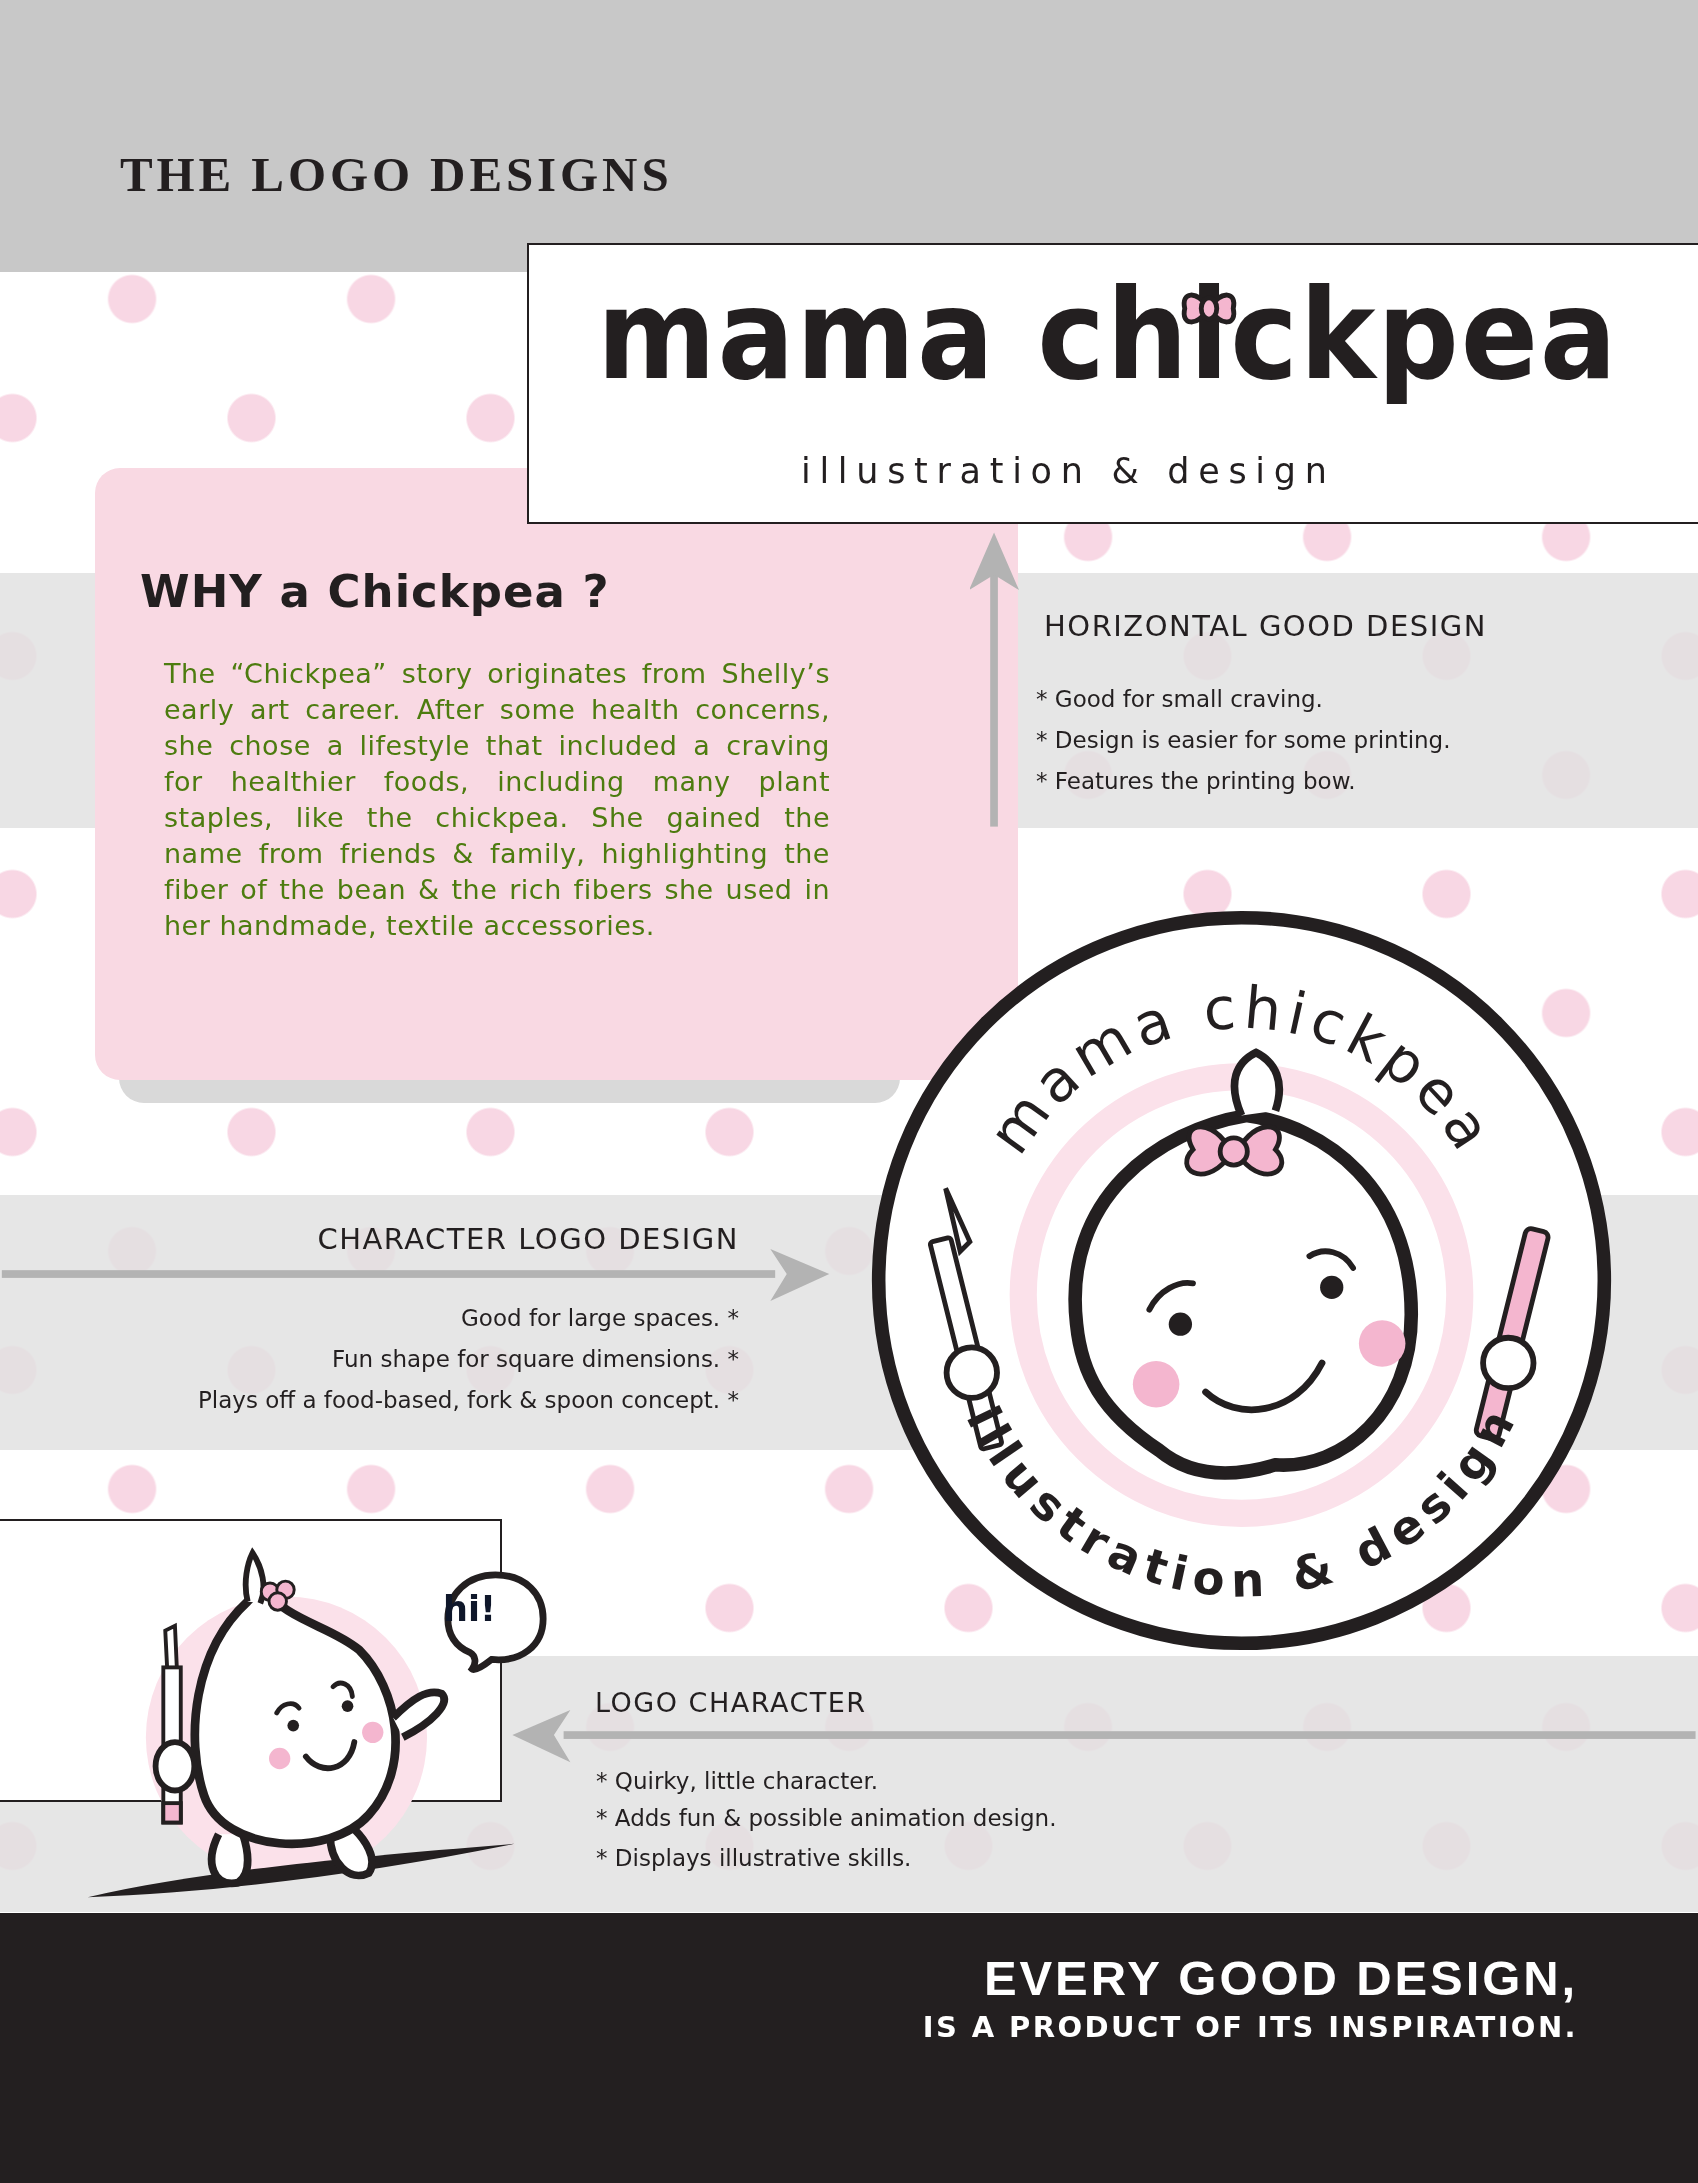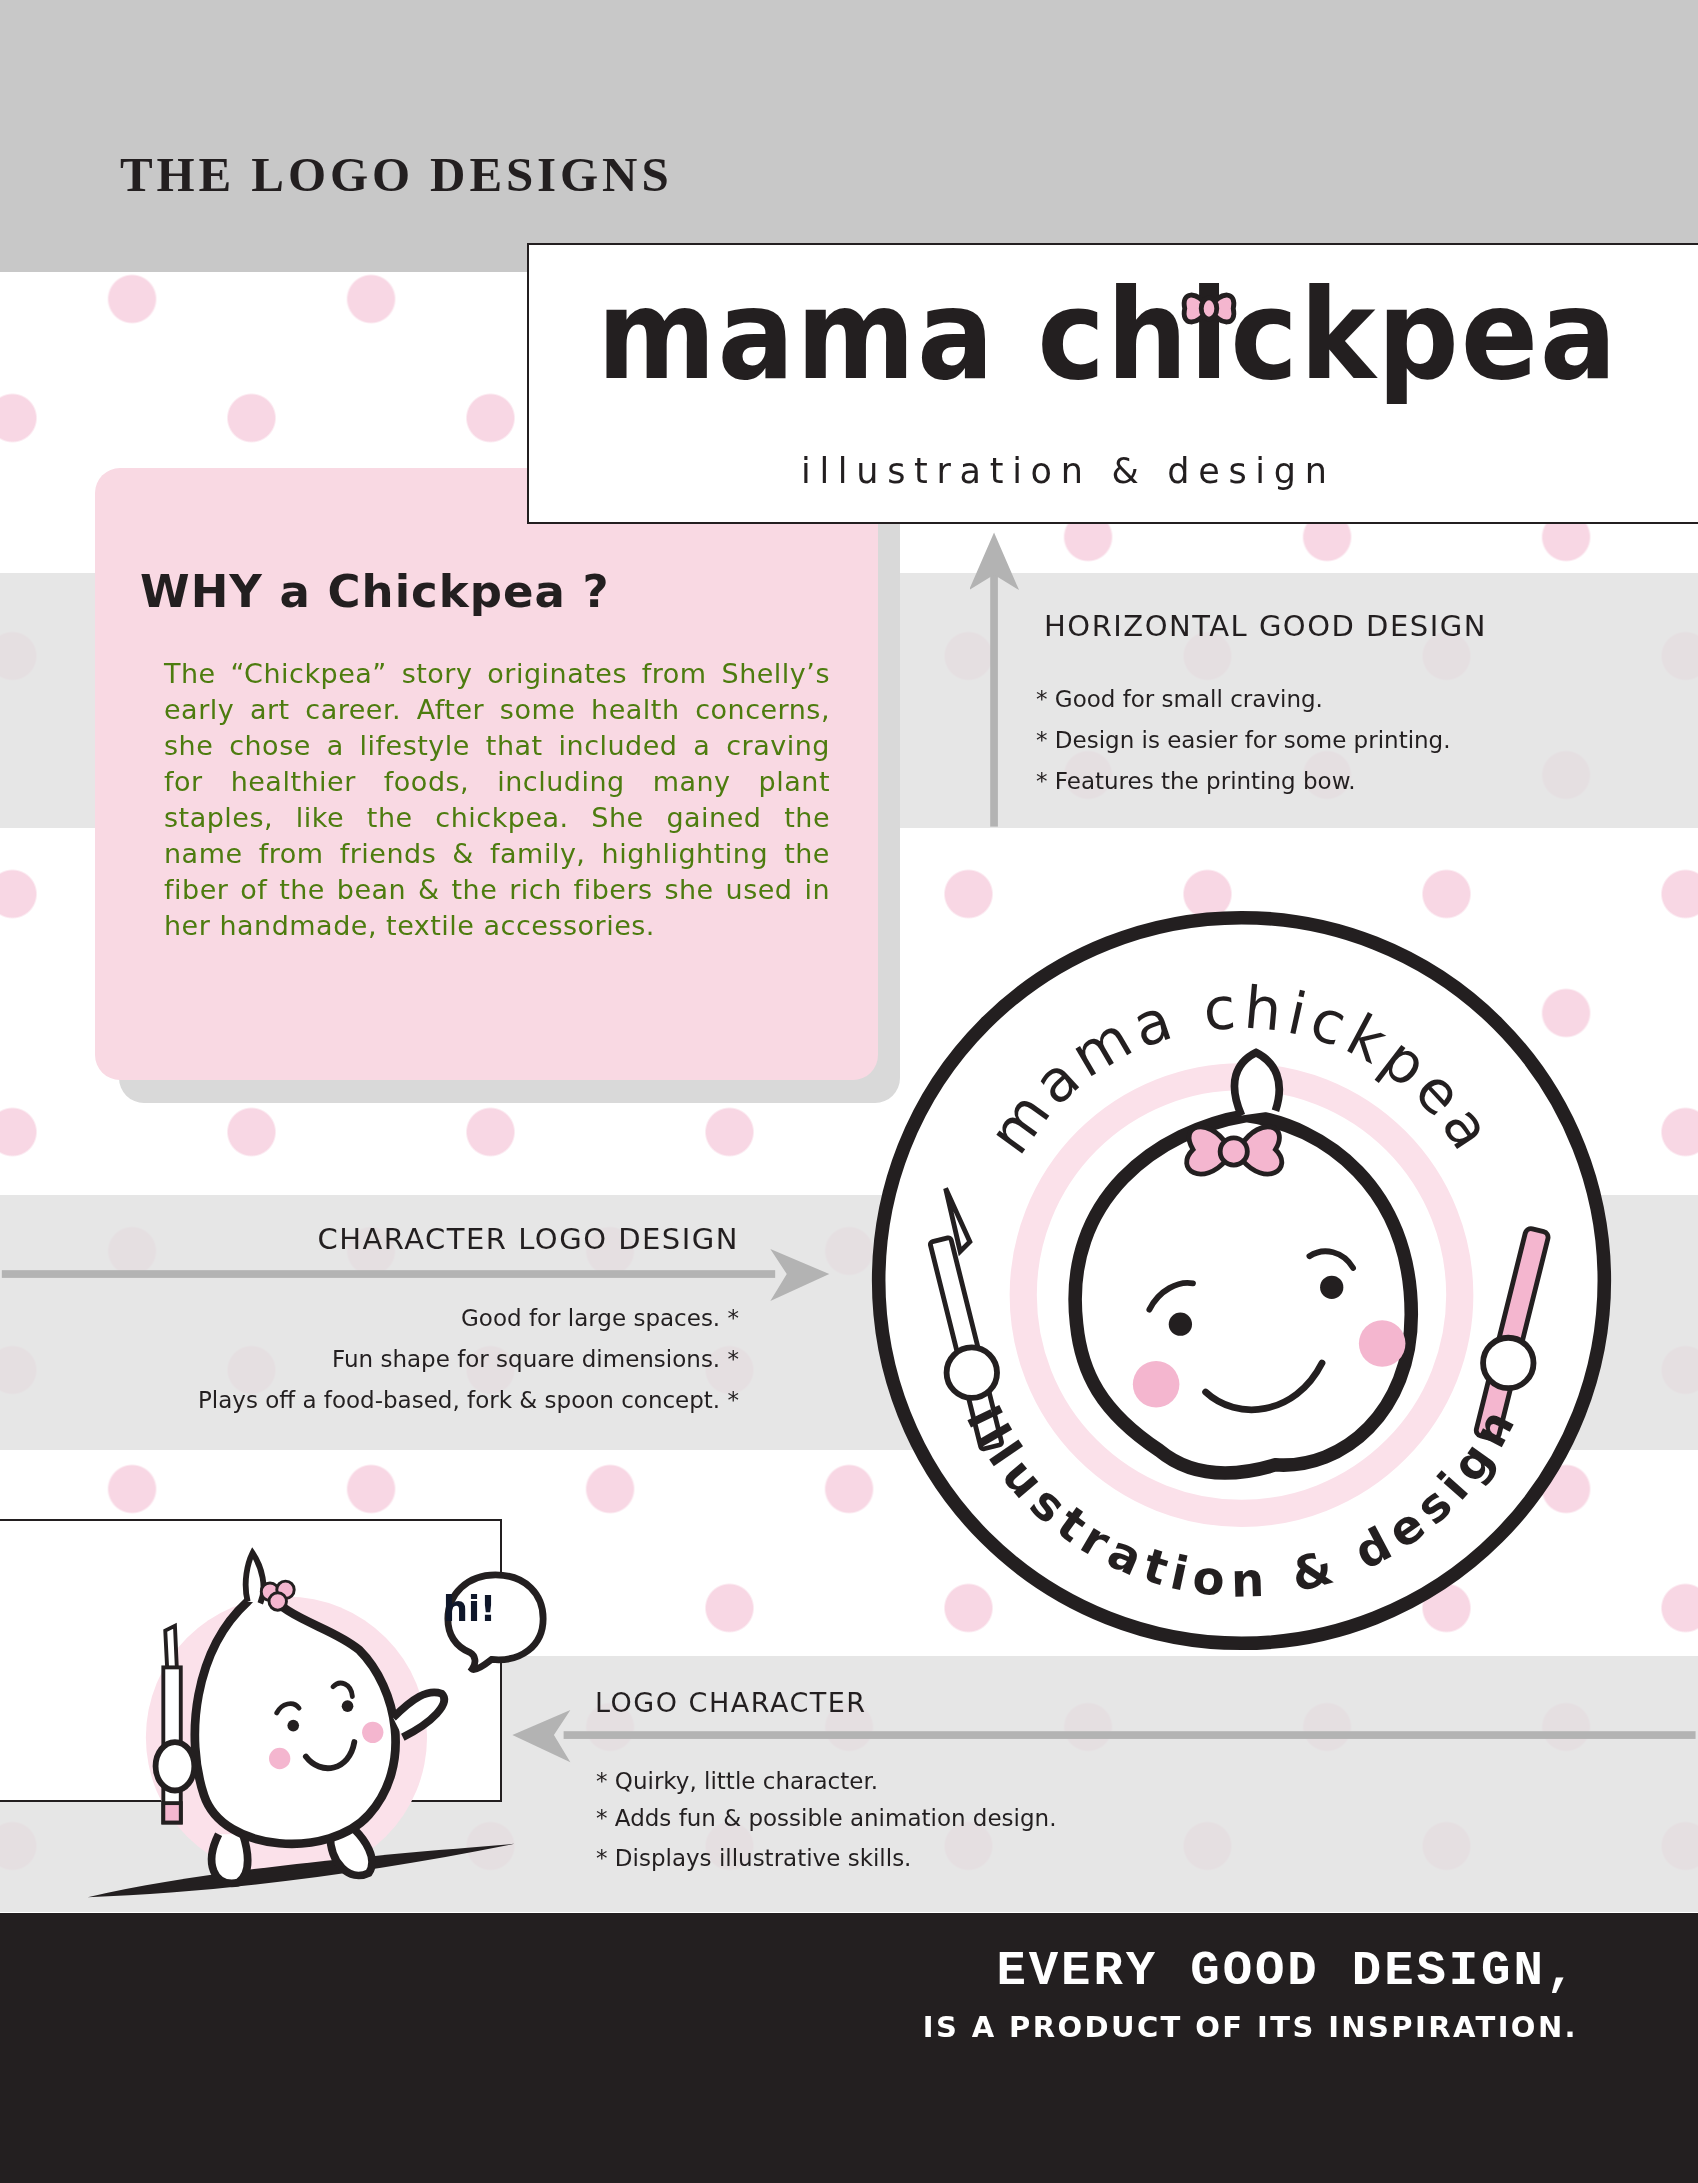--- a/index.html
+++ b/index.html
@@ -21,7 +21,7 @@
   .hlogo-sub { position:absolute; left:272px; top:206px; font-family:"DejaVu Sans", sans-serif; font-size:35px; letter-spacing:8.7px; color:#231f20; white-space:nowrap; }
   .bow { position:absolute; }
   .why-shadow { position:absolute; left:119px; top:492px; width:781px; height:611px; background:#d9d9d9; border-radius:25px; }
-  .why-box { position:absolute; left:95px; top:468px; width:783px; height:612px; background:#f9d9e3; border-radius:25px; }
+  .why-box { position:absolute; left:95px; top:468px; width:923px; height:612px; background:#f9d9e3; border-radius:25px; }
   .why-title { position:absolute; left:45px; top:97px; font-family:"DejaVu Sans", sans-serif; font-weight:bold; font-size:45px; color:#231f20; white-space:nowrap; letter-spacing:1px; }
   .why-body { position:absolute; left:45px; top:188px; width:666px; font-family:"DejaVu Sans", sans-serif; font-size:27px; line-height:36px; text-align:justify; color:#4d7c0f; letter-spacing:0.5px;margin-left:24px; }
   .sec-title { position:absolute; font-family:"DejaVu Sans", sans-serif; font-size:29px; letter-spacing:1.5px; color:#231f20; white-space:nowrap; font-weight:500; }

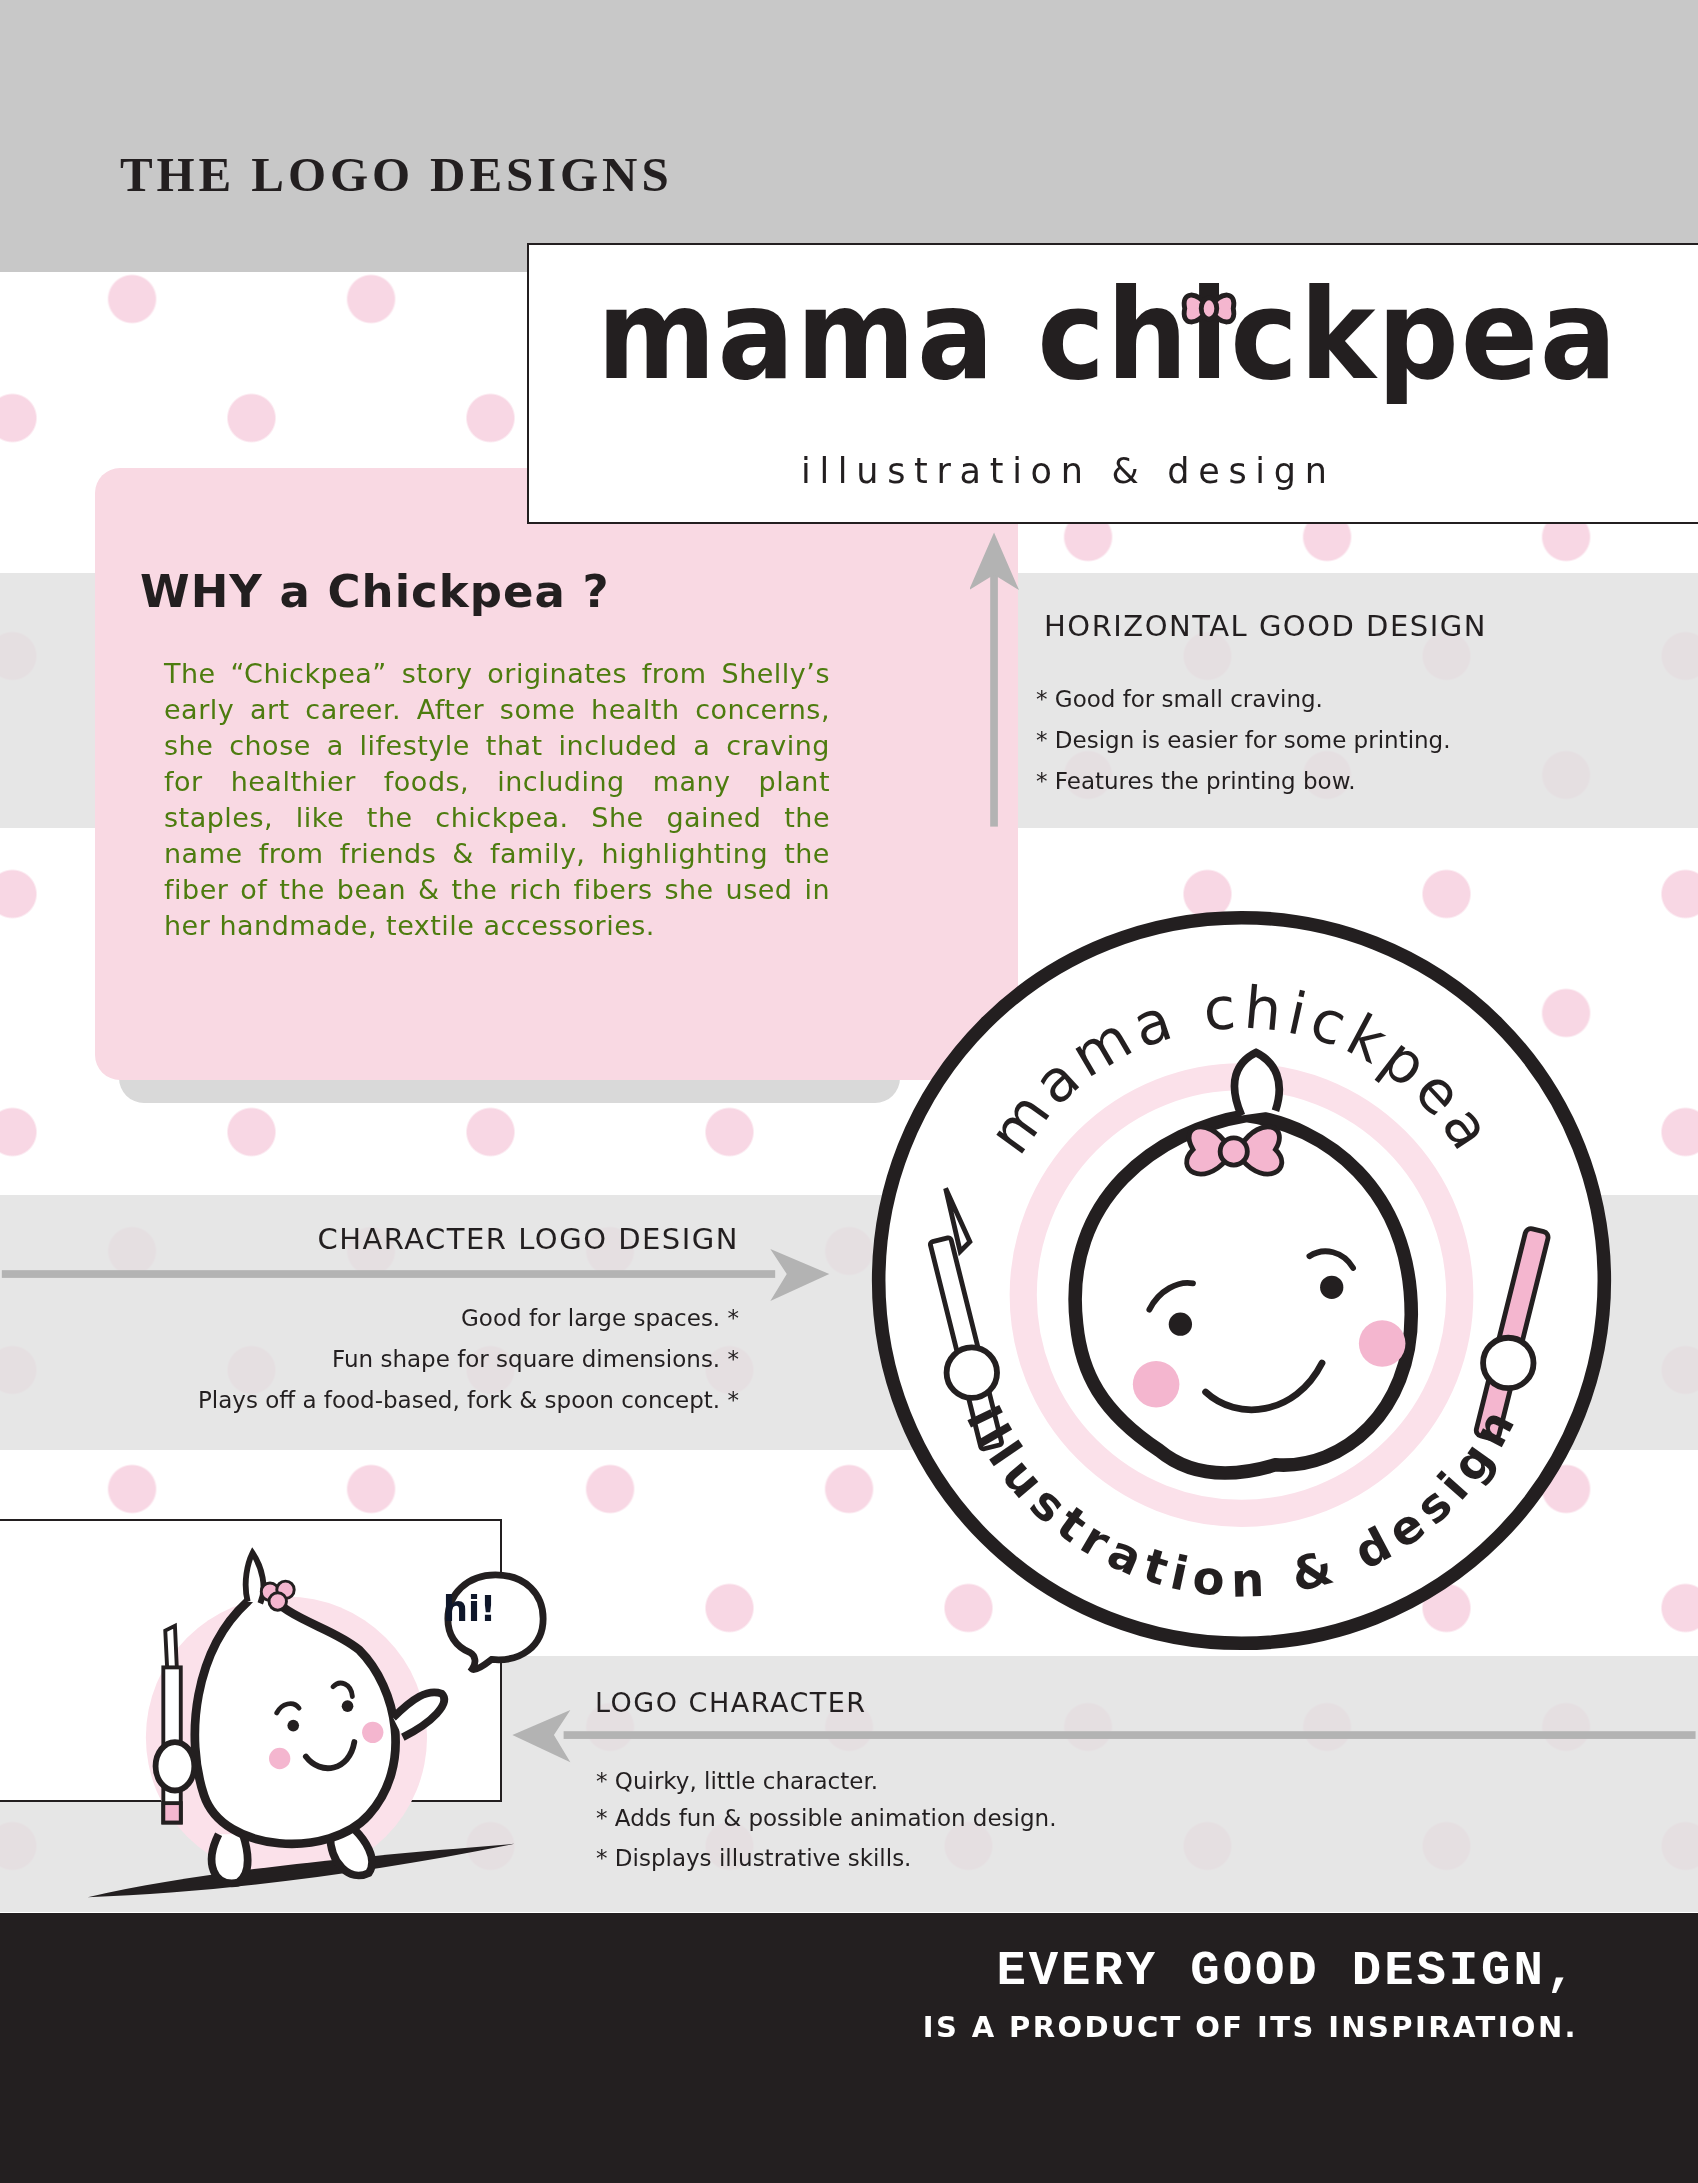--- a/index.html
+++ b/index.html
@@ -29,7 +29,7 @@
   .bullets div { height:41px; }
   .right { text-align:right; }
   .footer { position:absolute; left:0; top:1913px; width:1698px; height:271px; background:#231f20; }
-  .footer-l1 { position:absolute; right:120px; top:30px; font-family:Liberation Mono, monospace; font-weight:bold; font-size:49px; letter-spacing:2.9px; color:#fff; white-space:nowrap;text-align:center; }
+  .footer-l1 { position:absolute; right:120px; top:37px; font-family:Liberation Sans, sans-serif; font-weight:bold; font-size:49px; letter-spacing:2.9px; color:#fff; white-space:nowrap;text-align:center; }
   .footer-l2 { position:absolute; right:120px; top:97px; font-family:"DejaVu Sans", sans-serif; font-weight:bold; font-size:29px; letter-spacing:2.4px; color:#fff; white-space:nowrap; }
   .char-box { position:absolute; left:-3.9px; top:1519px; width:506px; height:283px; border:2.9px solid #231f20; border-left:none; background:#fff; box-sizing:border-box; }
   svg text { font-family:"DejaVu Sans", sans-serif; }

